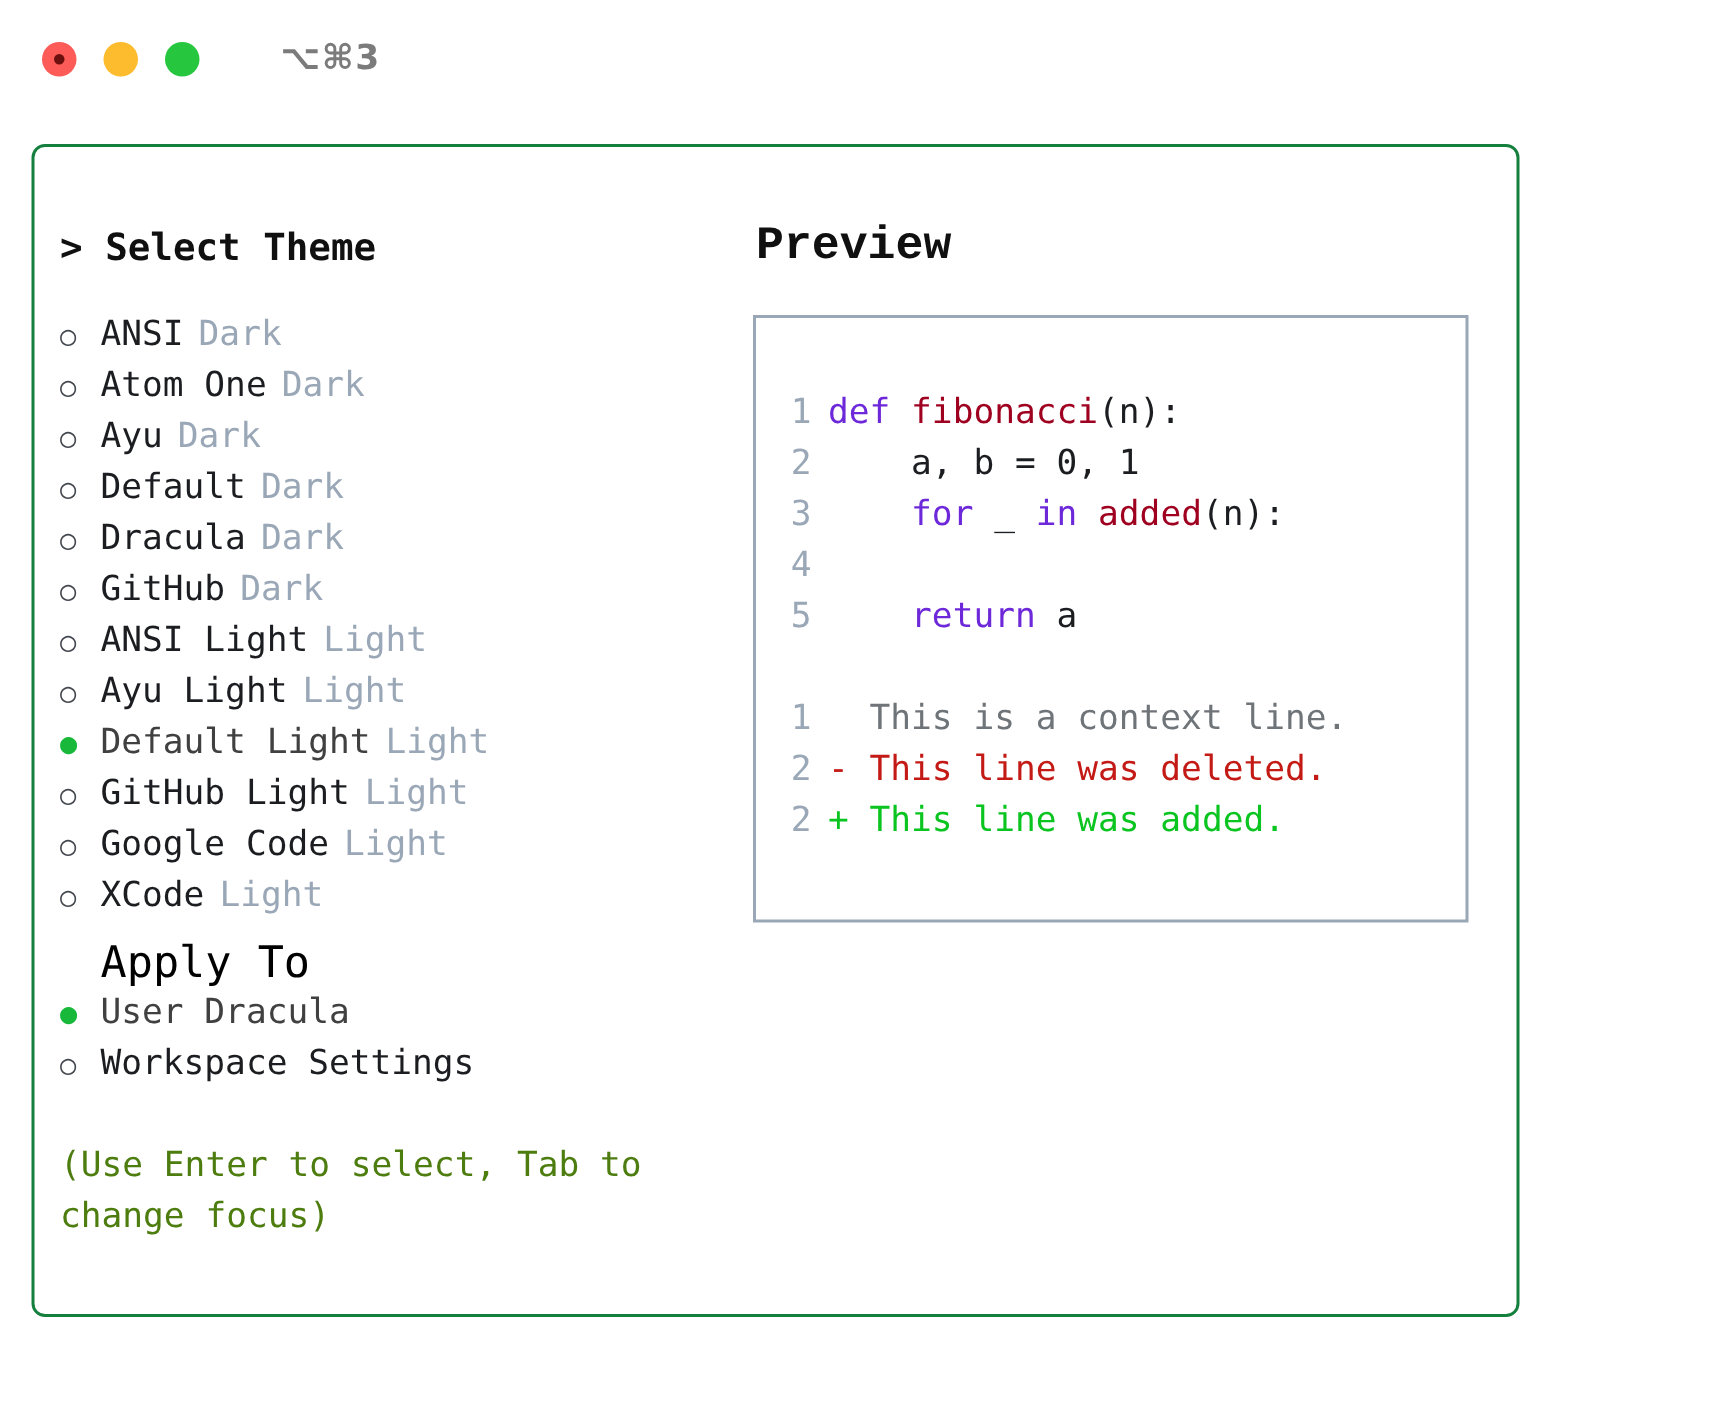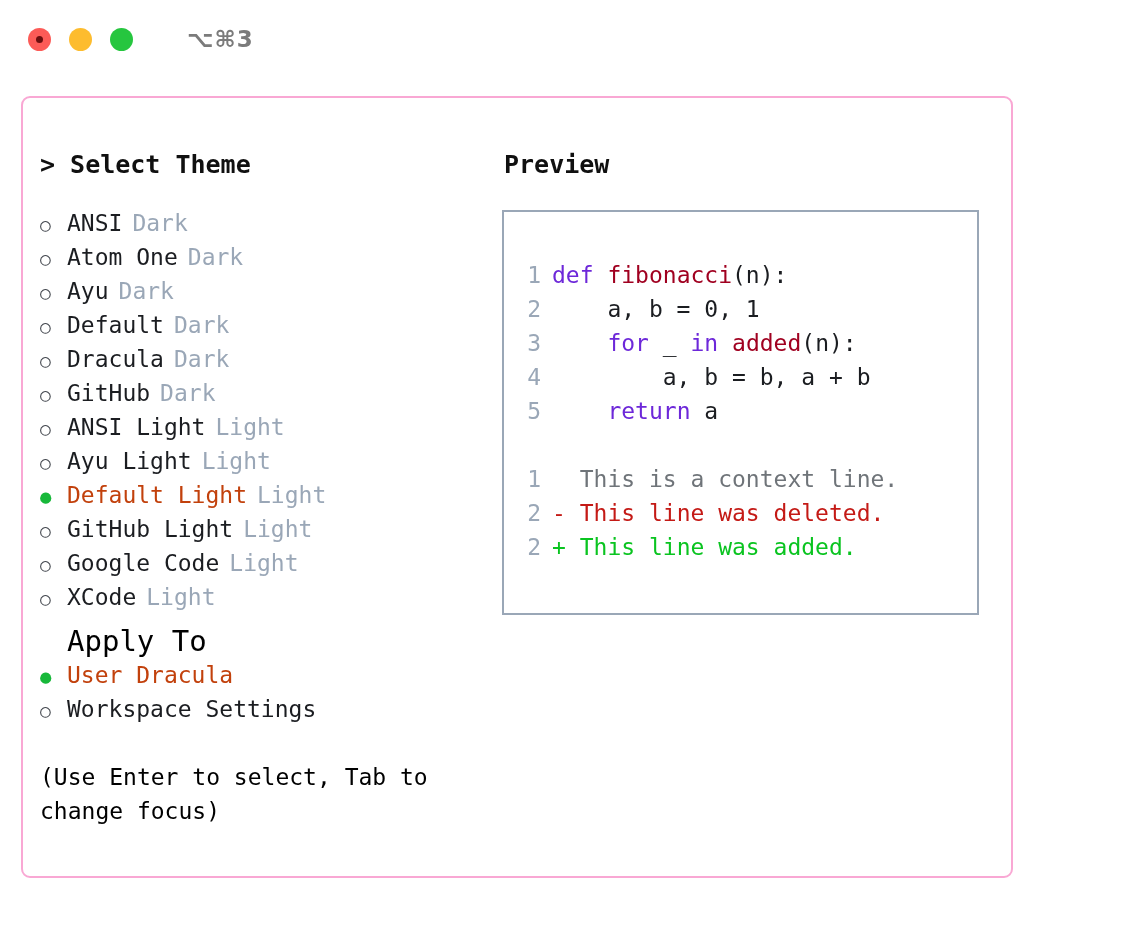--- a/index.html
+++ b/index.html
@@ -74,7 +74,7 @@
     top: 96px;
     width: 992px;
     height: 782px;
-    border: 2px solid #f9a8d4;
+    border: 2px solid #15803d;
     border-radius: 9px;
     box-sizing: border-box;
     background: #ffffff;

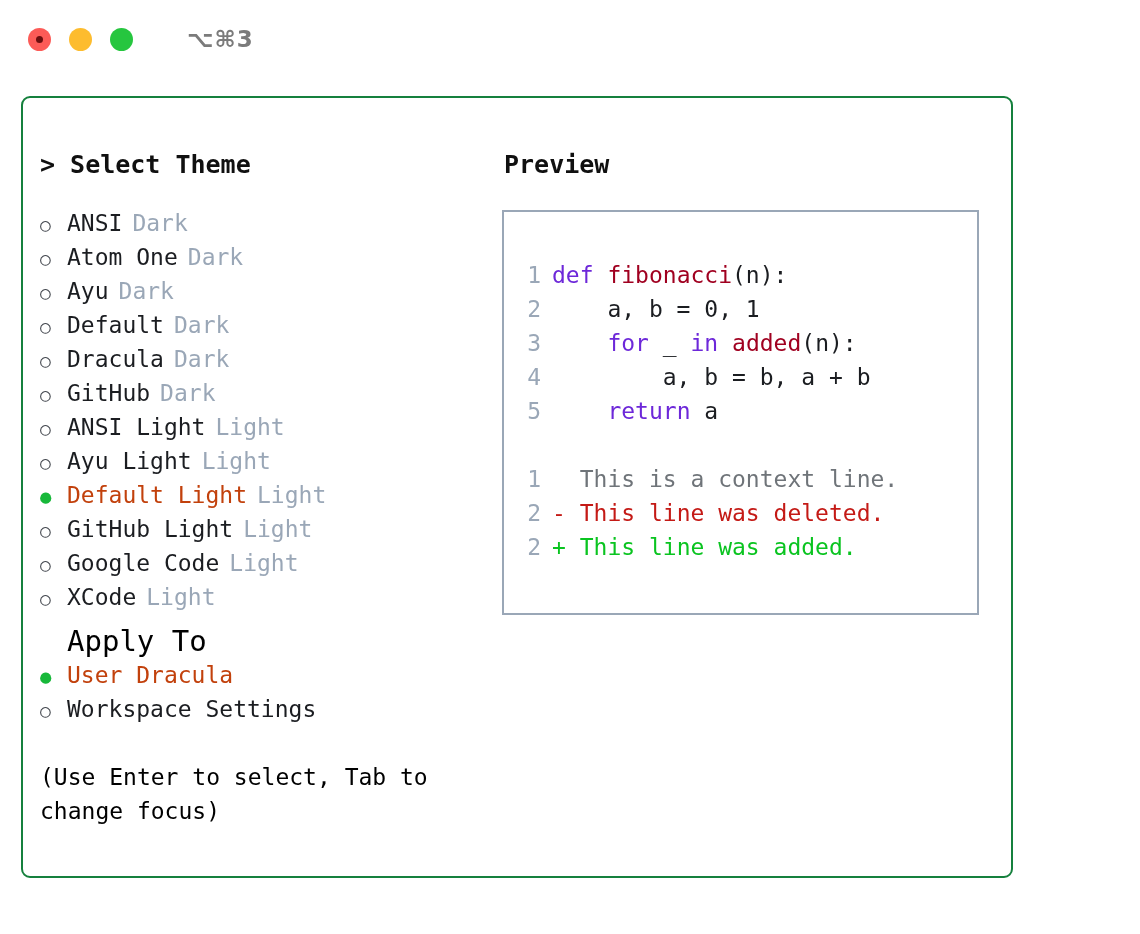--- a/index.html
+++ b/index.html
@@ -164,12 +164,13 @@
 
   
   .preview-title {
-    font-size: 25px;
+    font-size: 31px;
     font-weight: 700;
     color: #101010;
     line-height: 34px;
     white-space: pre;
     margin-left: 2px;
+    font-family: Liberation Mono, monospace;
   }
   .preview-box {
     margin-top: 28px;

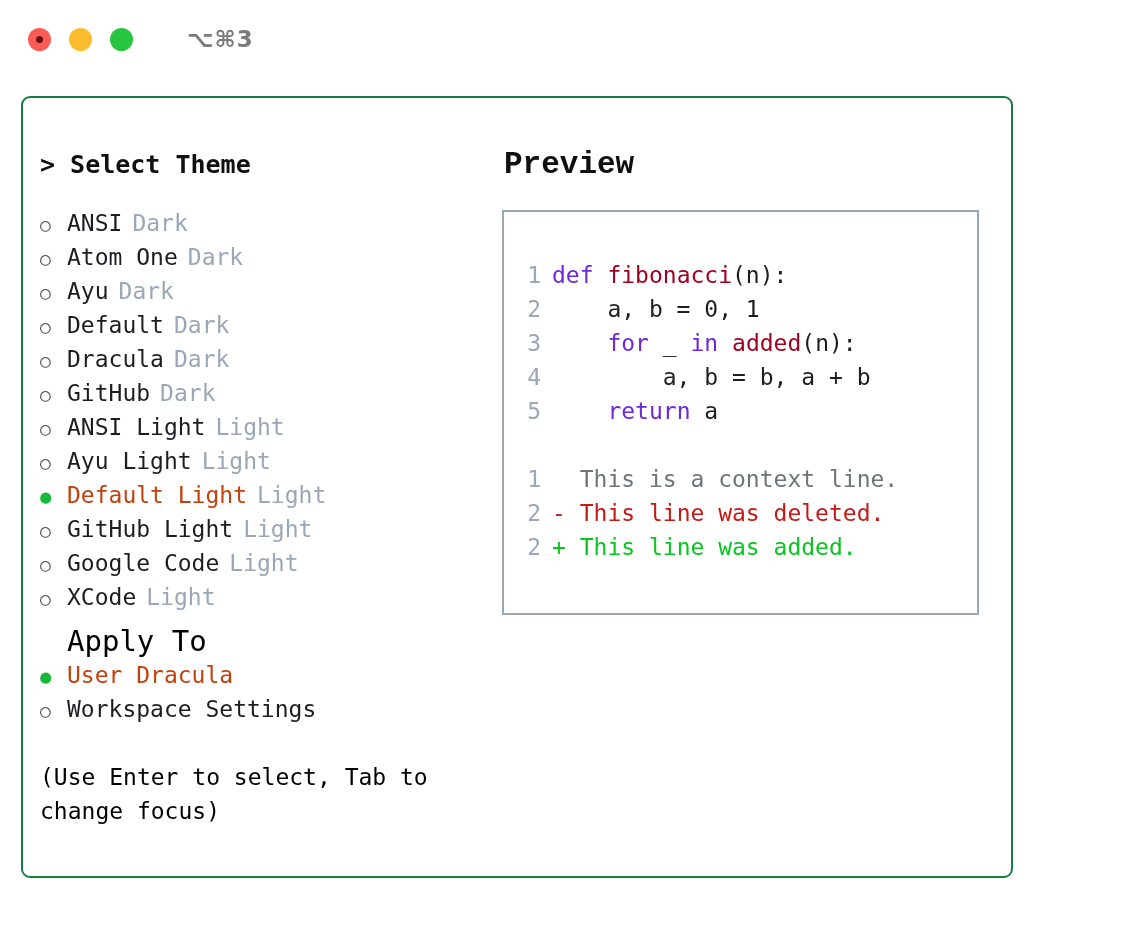--- a/index.html
+++ b/index.html
@@ -260,7 +260,7 @@
               <div class="code-line"><span class="gutter">1</span><span><span class="kw">def </span><span class="fn">fibonacci</span><span class="code-text">(n):</span></span></div>
               <div class="code-line"><span class="gutter">2</span><span><span class="code-text">    a, b = 0, 1</span></span></div>
               <div class="code-line"><span class="gutter">3</span><span><span class="code-text">    </span><span class="kw">for</span><span class="code-text"> _ </span><span class="kw">in</span><span class="code-text"> </span><span class="fn">added</span><span class="code-text">(n):</span></span></div>
-              <div class="code-line"><span class="gutter">4</span><span><span class="code-text">        a, b = b, a + b</span></span></div>
+              <div class="code-line"><span class="gutter">4</span></div>
               <div class="code-line"><span class="gutter">5</span><span><span class="code-text">    </span><span class="kw">return</span><span class="code-text"> a</span></span></div>
             </div>
           <div class="blank-line"></div>

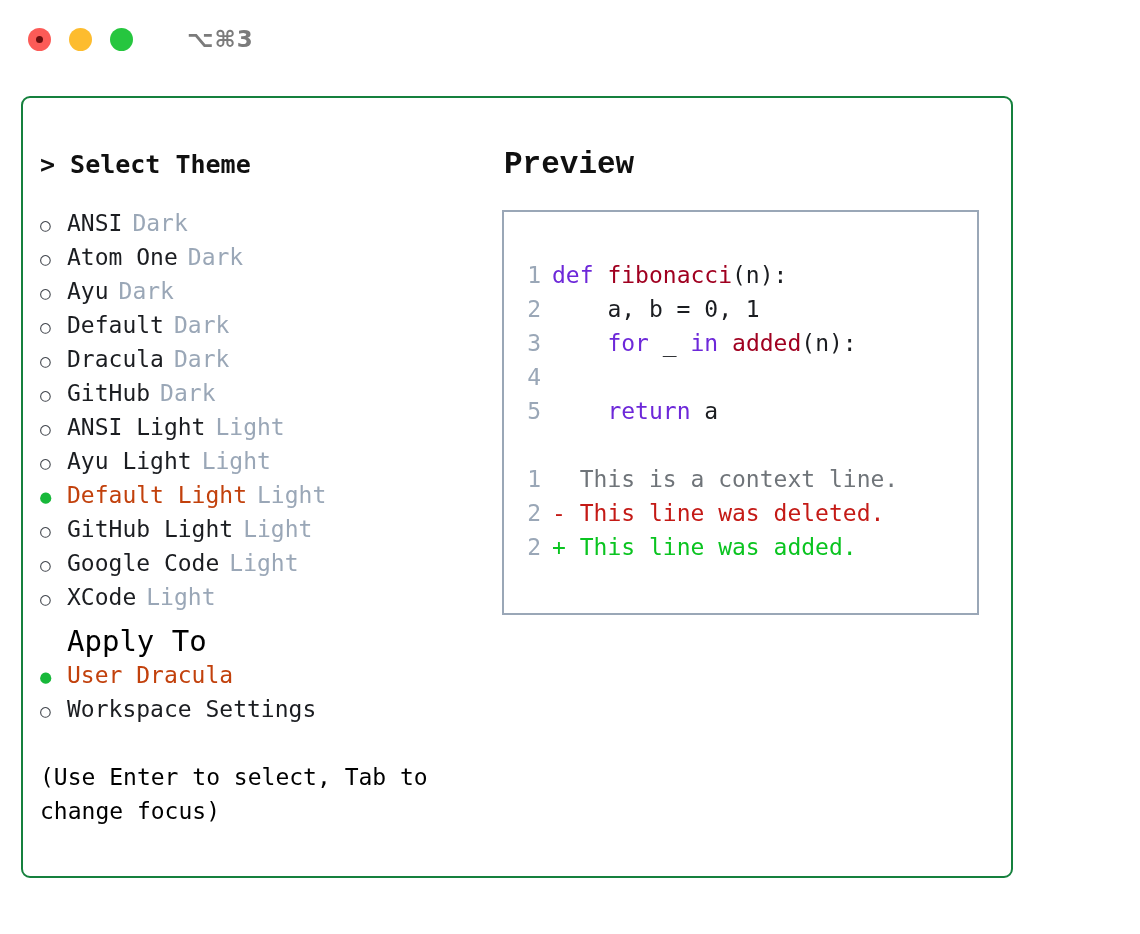--- a/index.html
+++ b/index.html
@@ -135,7 +135,7 @@
     color: #1b1d21;
   }
   .row.selected .row-label {
-    color: #c2410c;
+    color: #404040;
   }
   .row-kind {
     color: #9aa7b7;

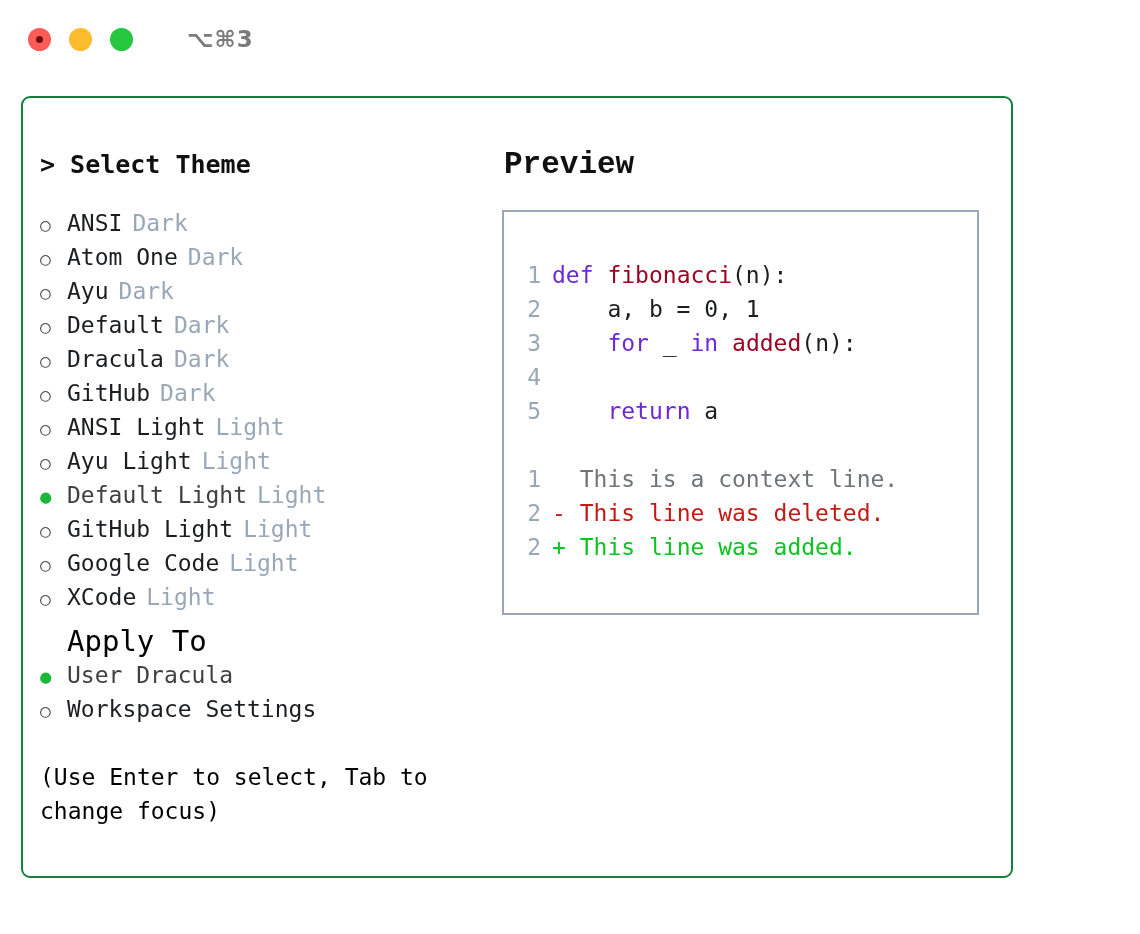--- a/index.html
+++ b/index.html
@@ -157,7 +157,7 @@
     margin-top: 34px;
     font-size: 23px;
     line-height: 34px;
-    color: #000000;
+    color: #4d7c0f;
     width: 400px;
     white-space: pre-wrap;
   }

